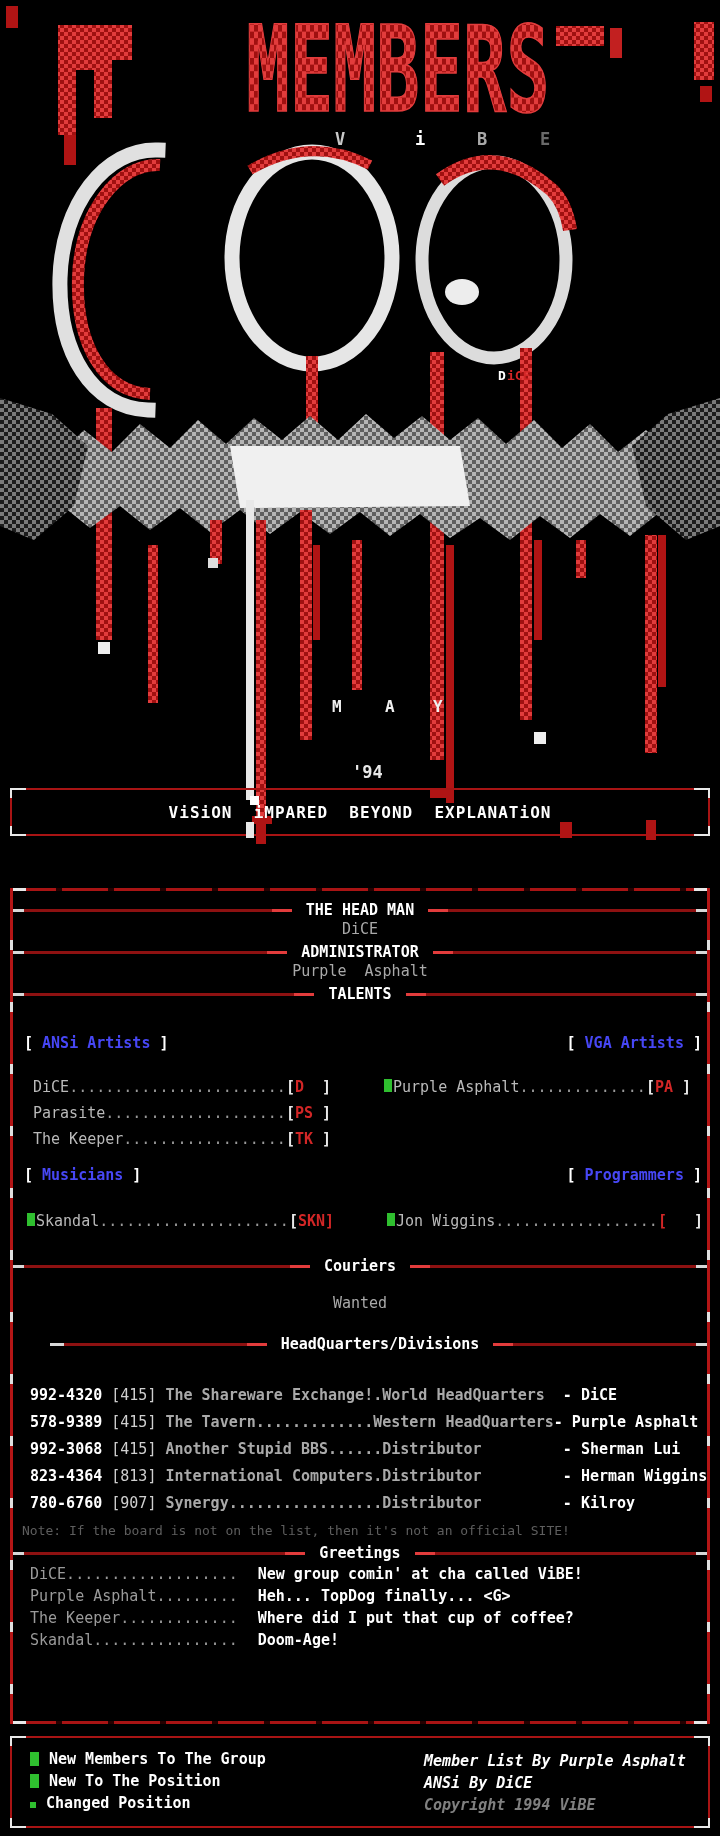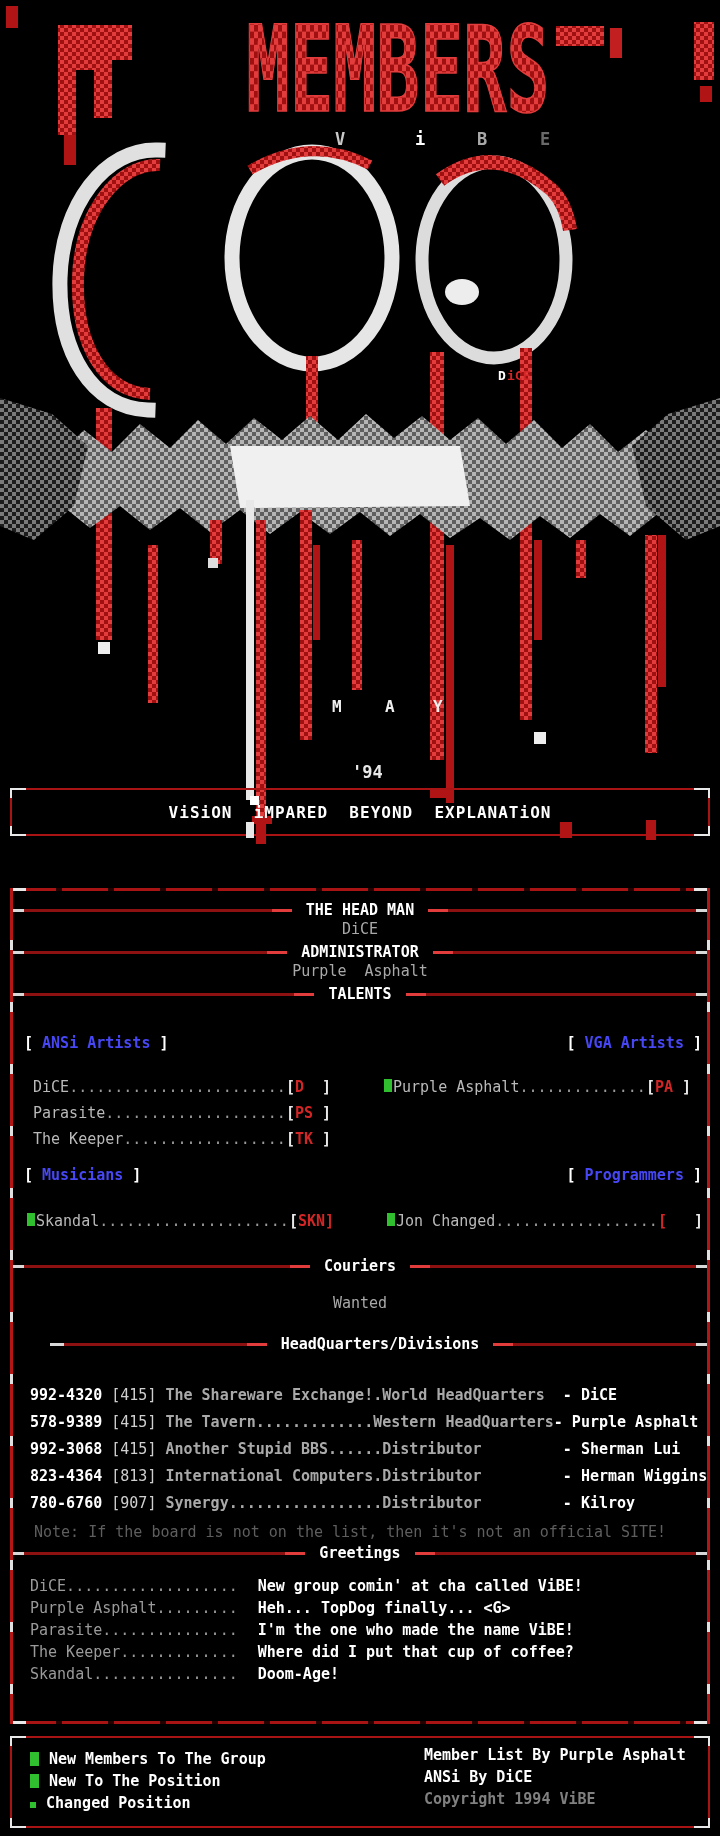--- a/index.html
+++ b/index.html
@@ -263,7 +263,7 @@
         </div>
       <div>
 
-          <div class="mrow"><span class="marker"></span><span class="mname">Jon Changed</span><span class="mdots">..................</span><span class="mbr rt">[</span><span class="mtag">   </span><span class="mbr">]</span></div>
+          <div class="mrow"><span class="marker"></span><span class="mname">Jon Wiggins</span><span class="mdots">..................</span><span class="mbr rt">[</span><span class="mtag">   </span><span class="mbr">]</span></div>
         </div>
     </div>
 

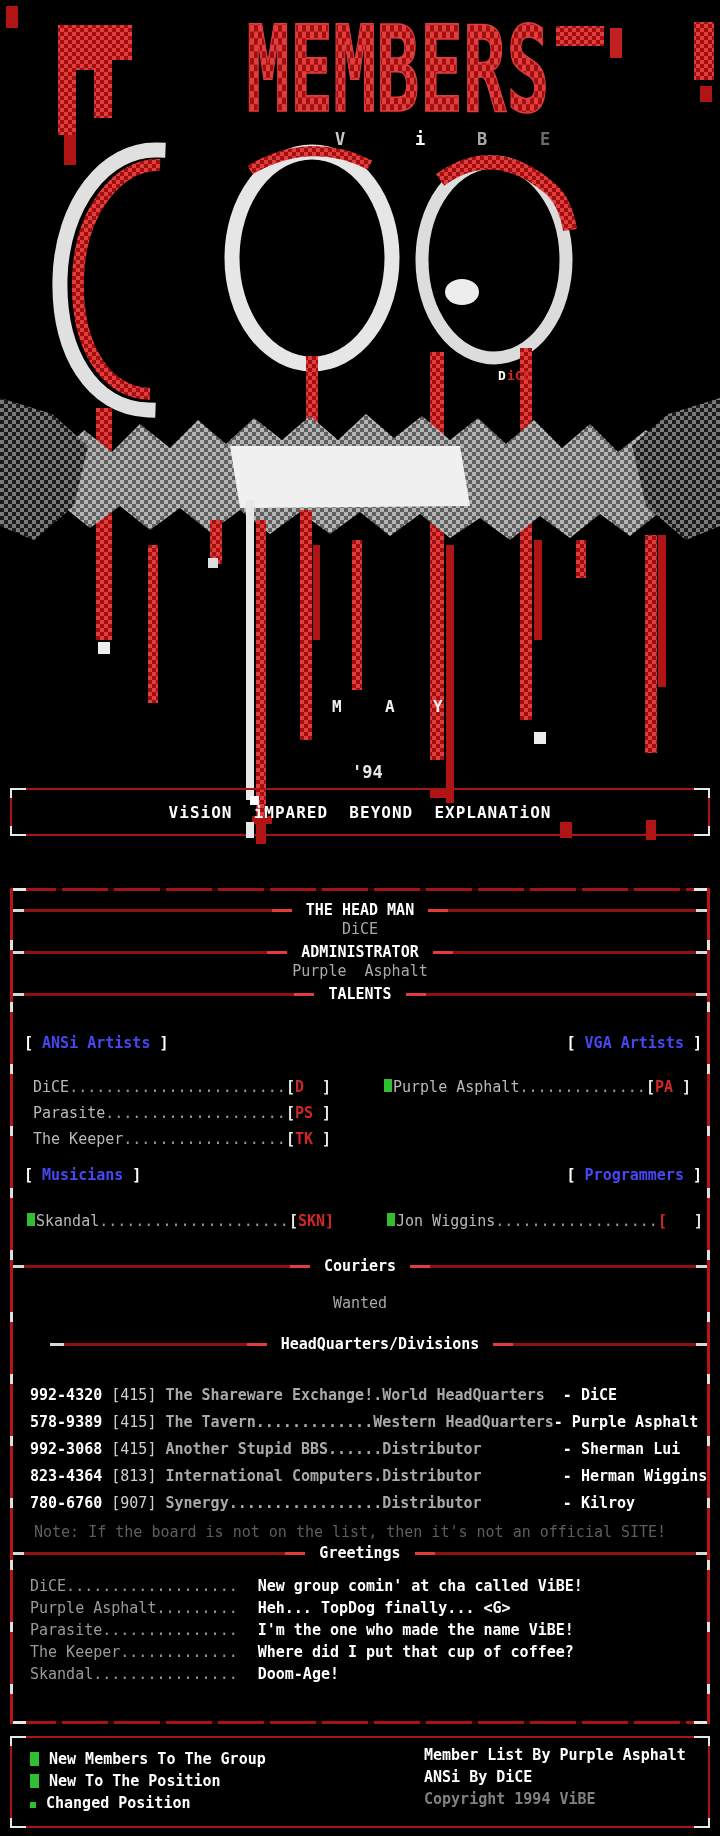--- a/index.html
+++ b/index.html
@@ -60,7 +60,7 @@
   .area{color:#cfcfcf;}
   .mid{color:#a9a9a9;font-weight:bold;}
   .sysop{color:#fff;font-weight:bold;}
-  .note{margin-top:6px;height:20px;padding-left:24px;color:#5e5e5e;font-size:15px;white-space:pre;}
+  .note{margin-top:6px;height:20px;padding-left:12px;color:#5e5e5e;font-size:13px;white-space:pre;}
   
   .greets{margin-top:12px;}
   .grow{line-height:22px;font-size:15px;white-space:pre;padding-left:20px;}

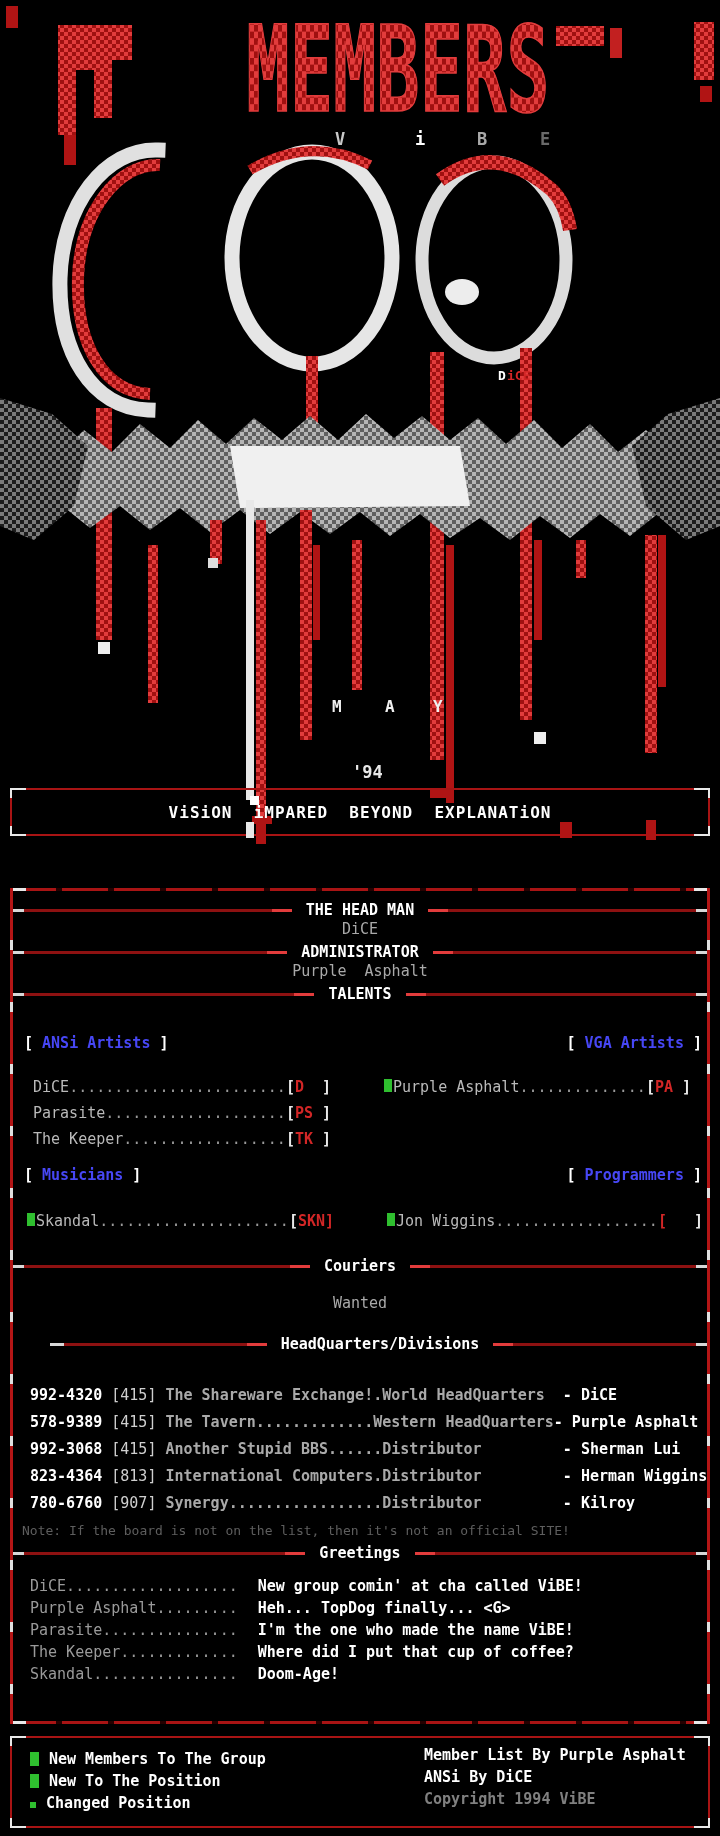--- a/index.html
+++ b/index.html
@@ -62,7 +62,7 @@
   .sysop{color:#fff;font-weight:bold;}
   .note{margin-top:6px;height:20px;padding-left:12px;color:#5e5e5e;font-size:13px;white-space:pre;}
   
-  .greets{margin-top:12px;}
+  .greets{margin-top:0;}
   .grow{line-height:22px;font-size:15px;white-space:pre;padding-left:20px;}
   .gname{color:#9a9a9a;}
   .gmsg{color:#fff;font-weight:bold;padding-left:20px;}

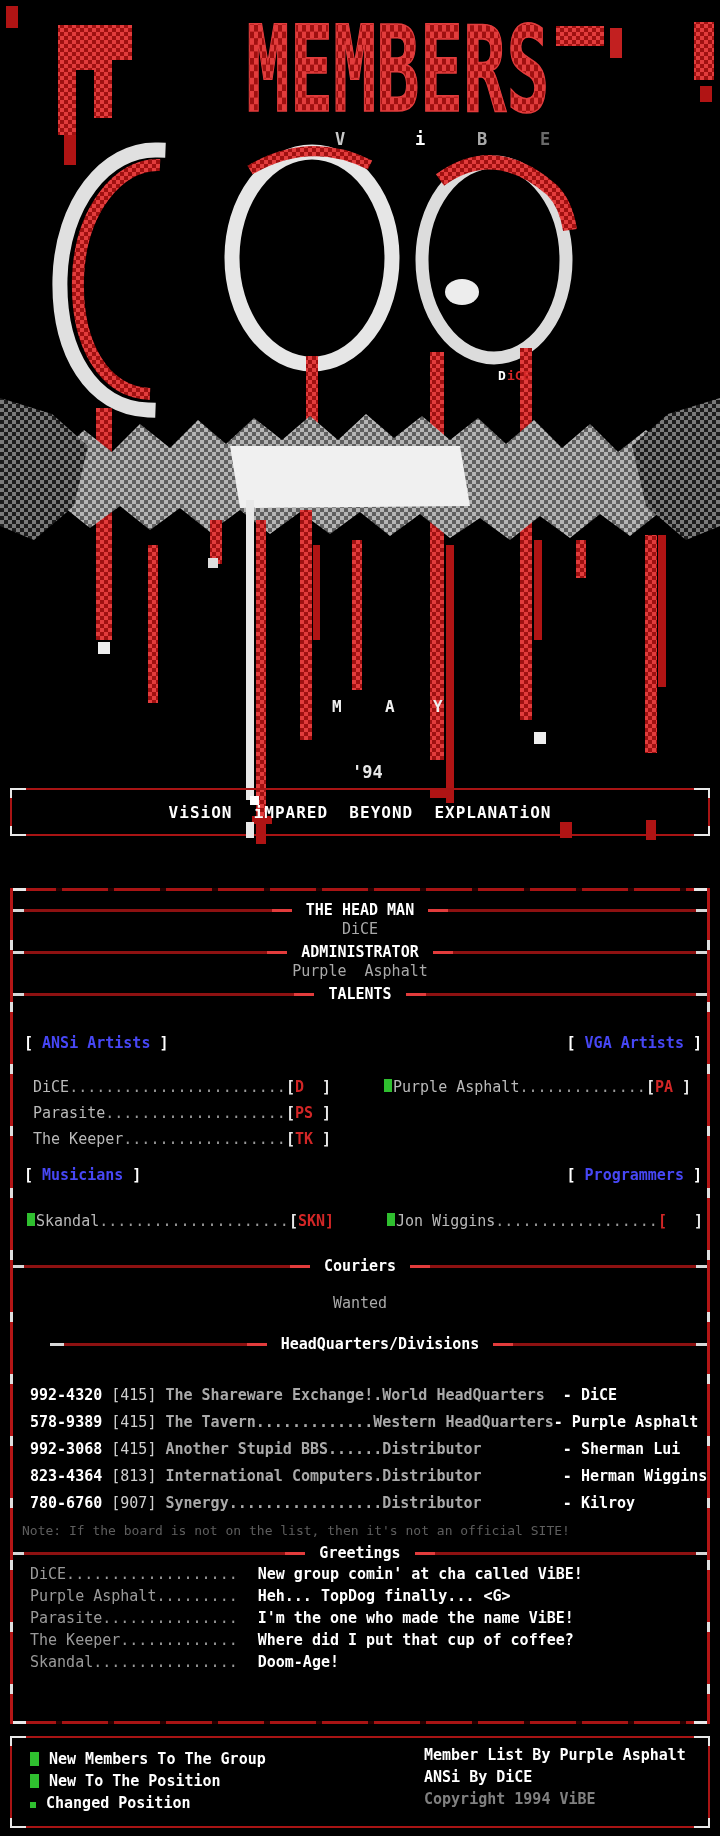--- a/index.html
+++ b/index.html
@@ -304,7 +304,6 @@
 
         <div class="grow"><span class="gname">Purple Asphalt.........</span><span class="gmsg">Heh... TopDog finally... &lt;G&gt;</span></div>
 
-        <div class="grow"><span class="gname">Parasite...............</span><span class="gmsg">I'm the one who made the name ViBE!</span></div>
 
         <div class="grow"><span class="gname">The Keeper.............</span><span class="gmsg">Where did I put that cup of coffee?</span></div>
 

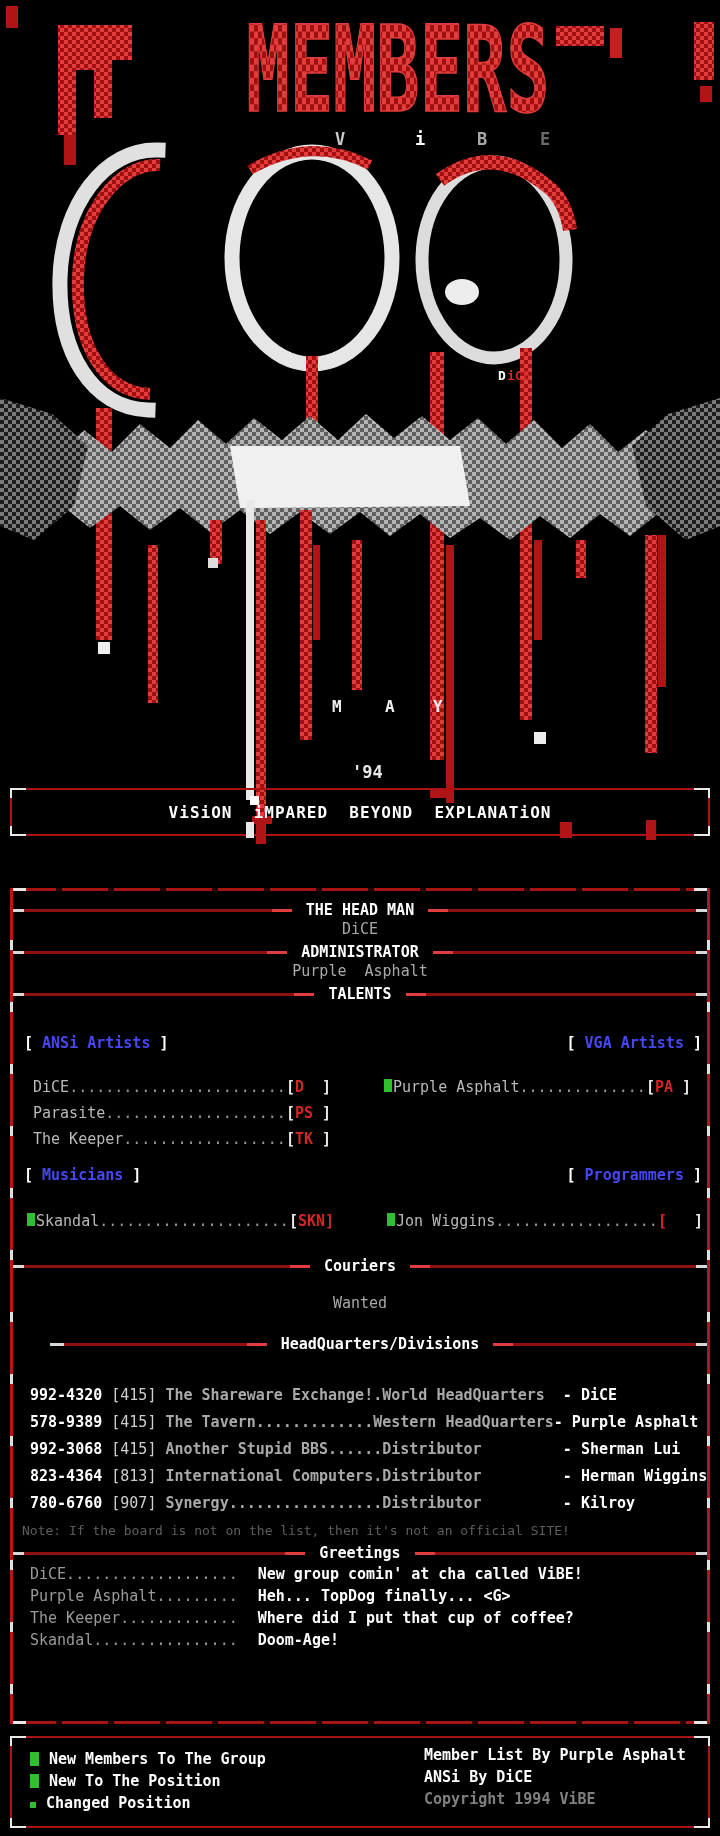--- a/index.html
+++ b/index.html
@@ -74,7 +74,7 @@
   .lmark.sq{width:9px;height:14px;vertical-align:-2px;}
   .lmark.dot{width:6px;height:6px;vertical-align:0;}
   .llabel{color:#fff;font-weight:bold;text-align:center;}
-  .credits{position:absolute;left:412px;top:6px;}
+  .credits{position:absolute;left:412px;top:12px;font-style:italic;}
   .crow{line-height:22px;font-size:15px;font-weight:bold;white-space:pre;}
   .crow .wt{color:#fff;}
   .crow .mut{color:#808080;}

